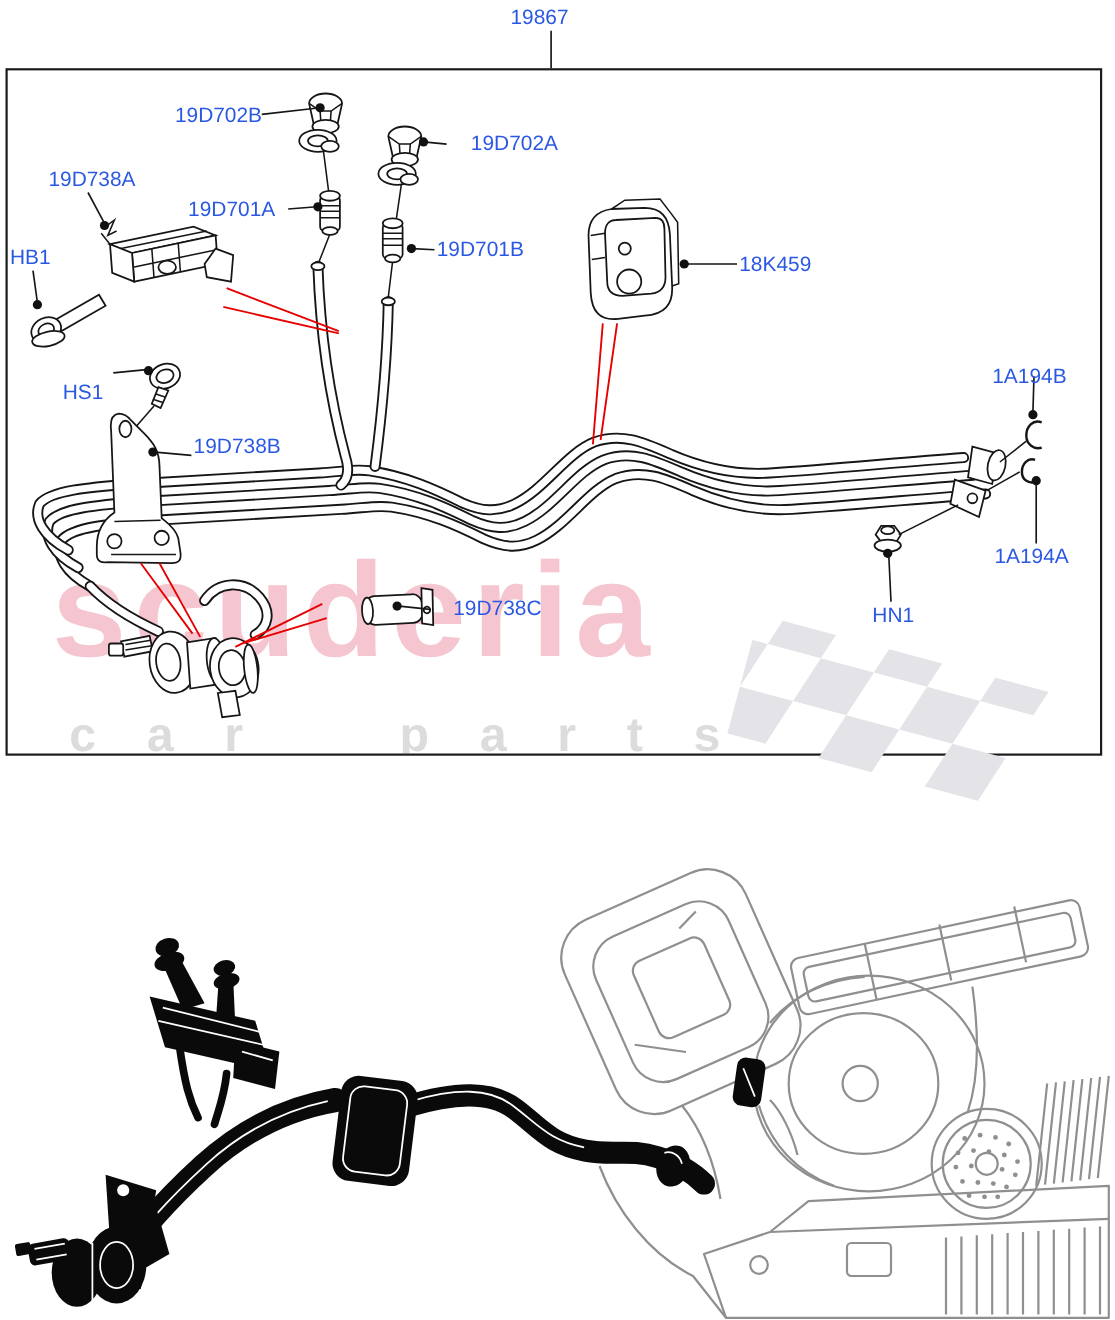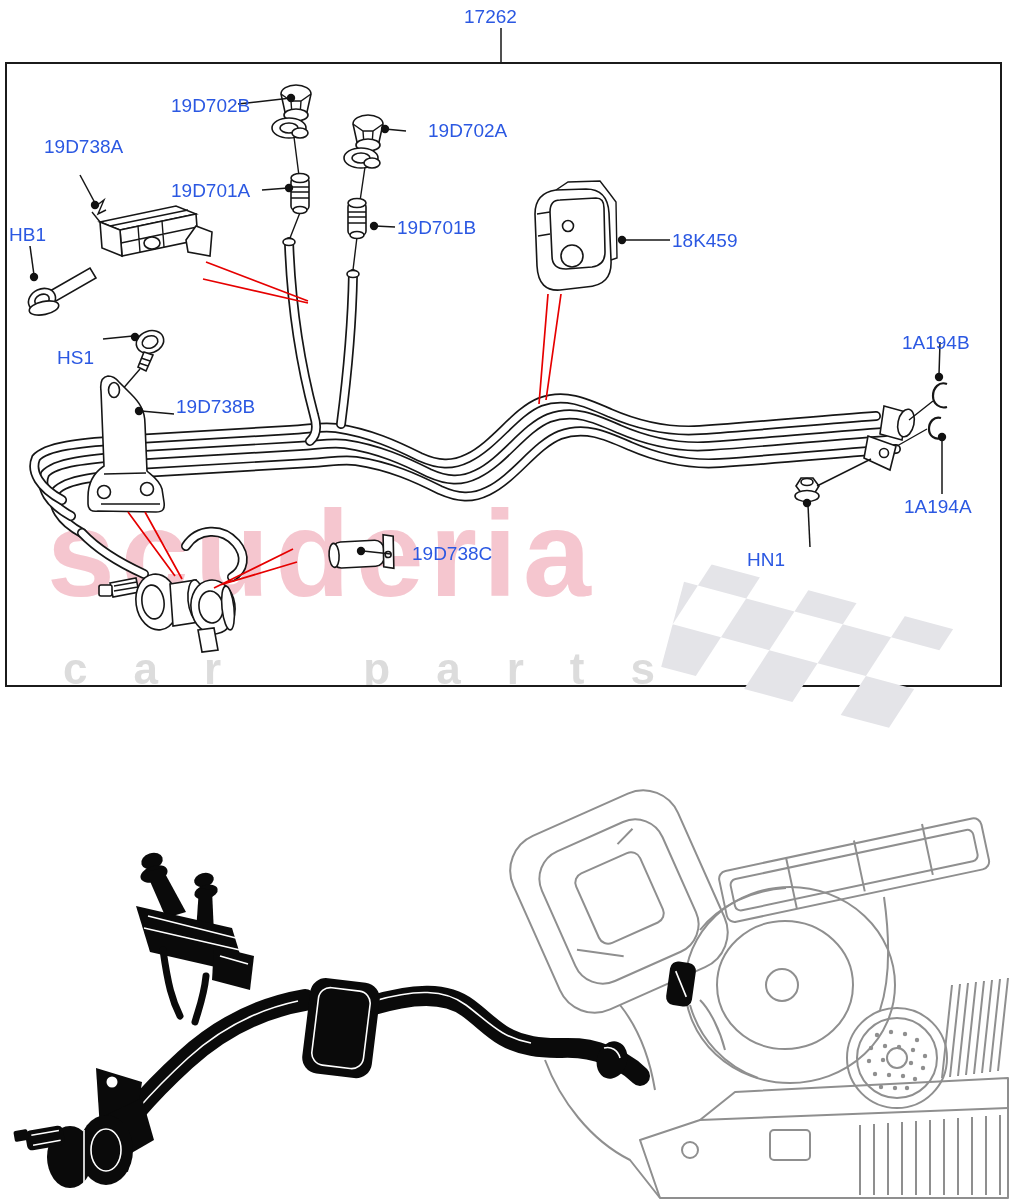--- a/index.html
+++ b/index.html
@@ -329,7 +329,7 @@
     </g>
   </svg>
 
-  <span class="lbl" style="left:464px;top:6px">17262</span>
+  <span class="lbl" style="left:464px;top:6px">19867</span>
   <span class="lbl" style="left:171px;top:95px">19D702B</span>
   <span class="lbl" style="left:428px;top:120px">19D702A</span>
   <span class="lbl" style="left:44px;top:136px">19D738A</span>

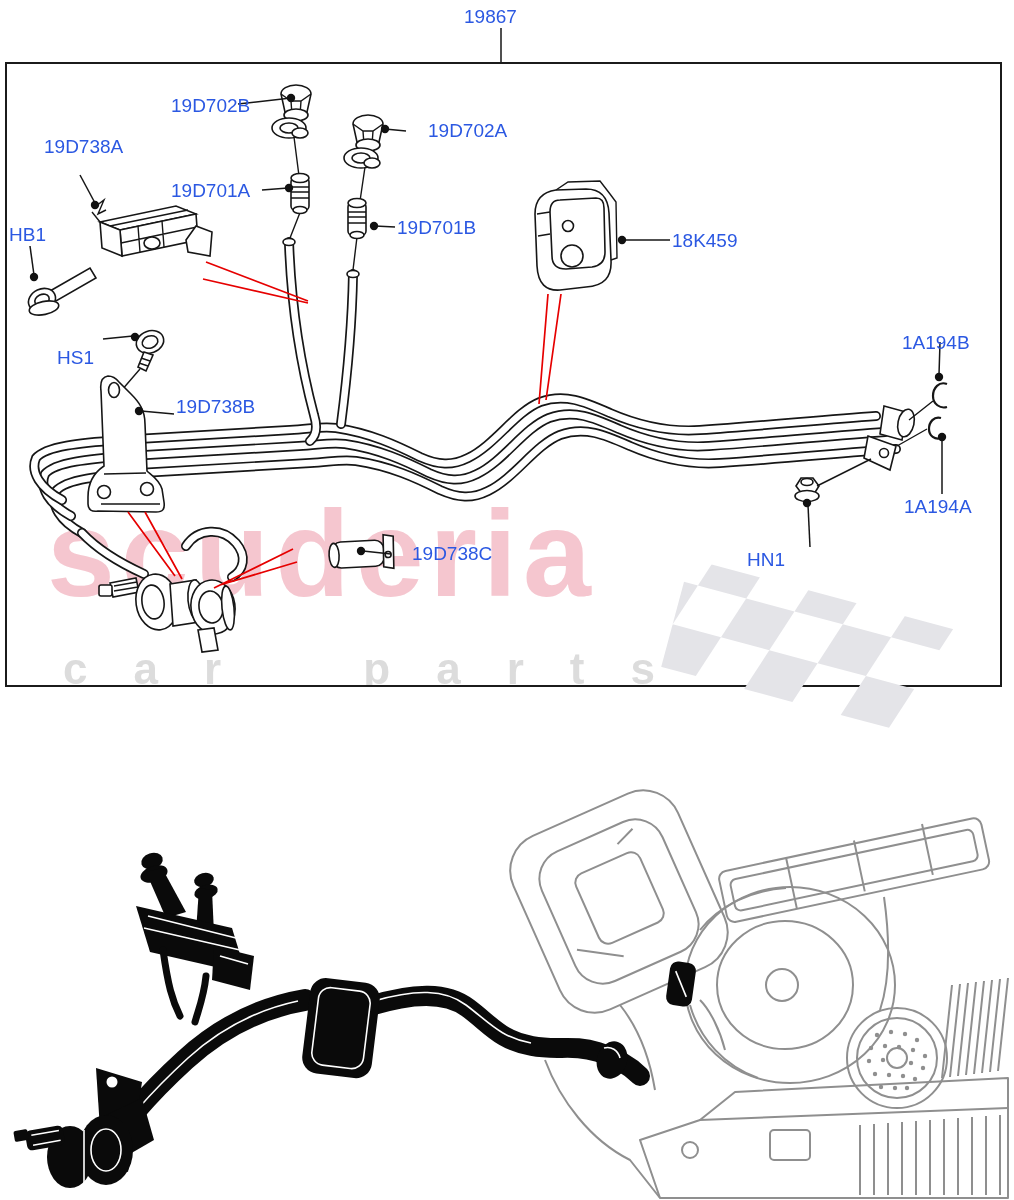--- a/index.html
+++ b/index.html
@@ -330,7 +330,7 @@
   </svg>
 
   <span class="lbl" style="left:464px;top:6px">19867</span>
-  <span class="lbl" style="left:171px;top:95px">19D702B</span>
+  <span class="lbl" style="left:159px;top:95px">19D702B</span>
   <span class="lbl" style="left:428px;top:120px">19D702A</span>
   <span class="lbl" style="left:44px;top:136px">19D738A</span>
   <span class="lbl" style="left:171px;top:180px">19D701A</span>

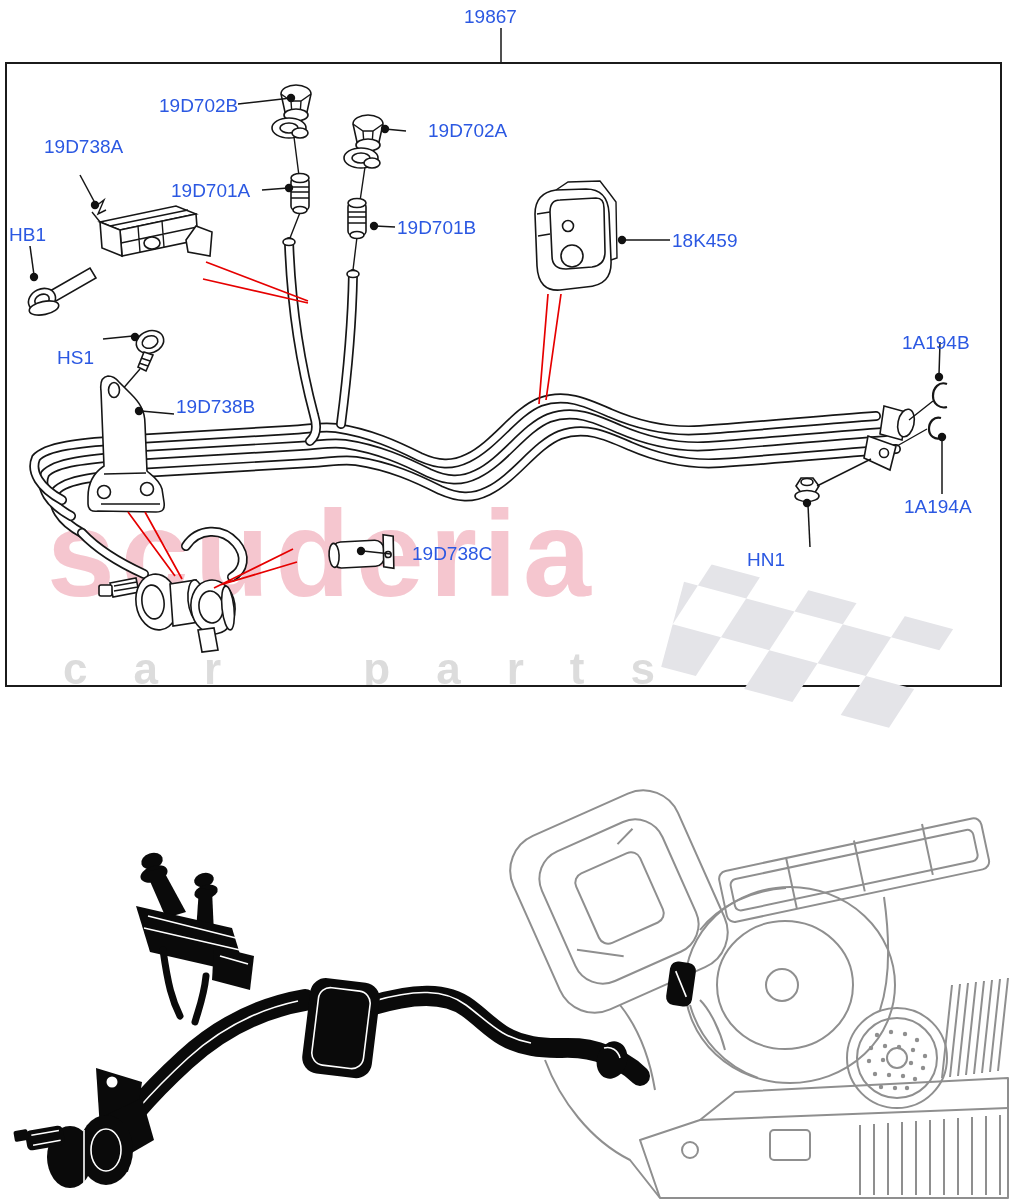--- a/index.html
+++ b/index.html
@@ -332,7 +332,7 @@
   <span class="lbl" style="left:464px;top:6px">19867</span>
   <span class="lbl" style="left:159px;top:95px">19D702B</span>
   <span class="lbl" style="left:428px;top:120px">19D702A</span>
-  <span class="lbl" style="left:44px;top:136px">19D738A</span>
+  <span class="lbl" style="left:44px;top:153px">19D738A</span>
   <span class="lbl" style="left:171px;top:180px">19D701A</span>
   <span class="lbl" style="left:397px;top:217px">19D701B</span>
   <span class="lbl" style="left:9px;top:224px">HB1</span>

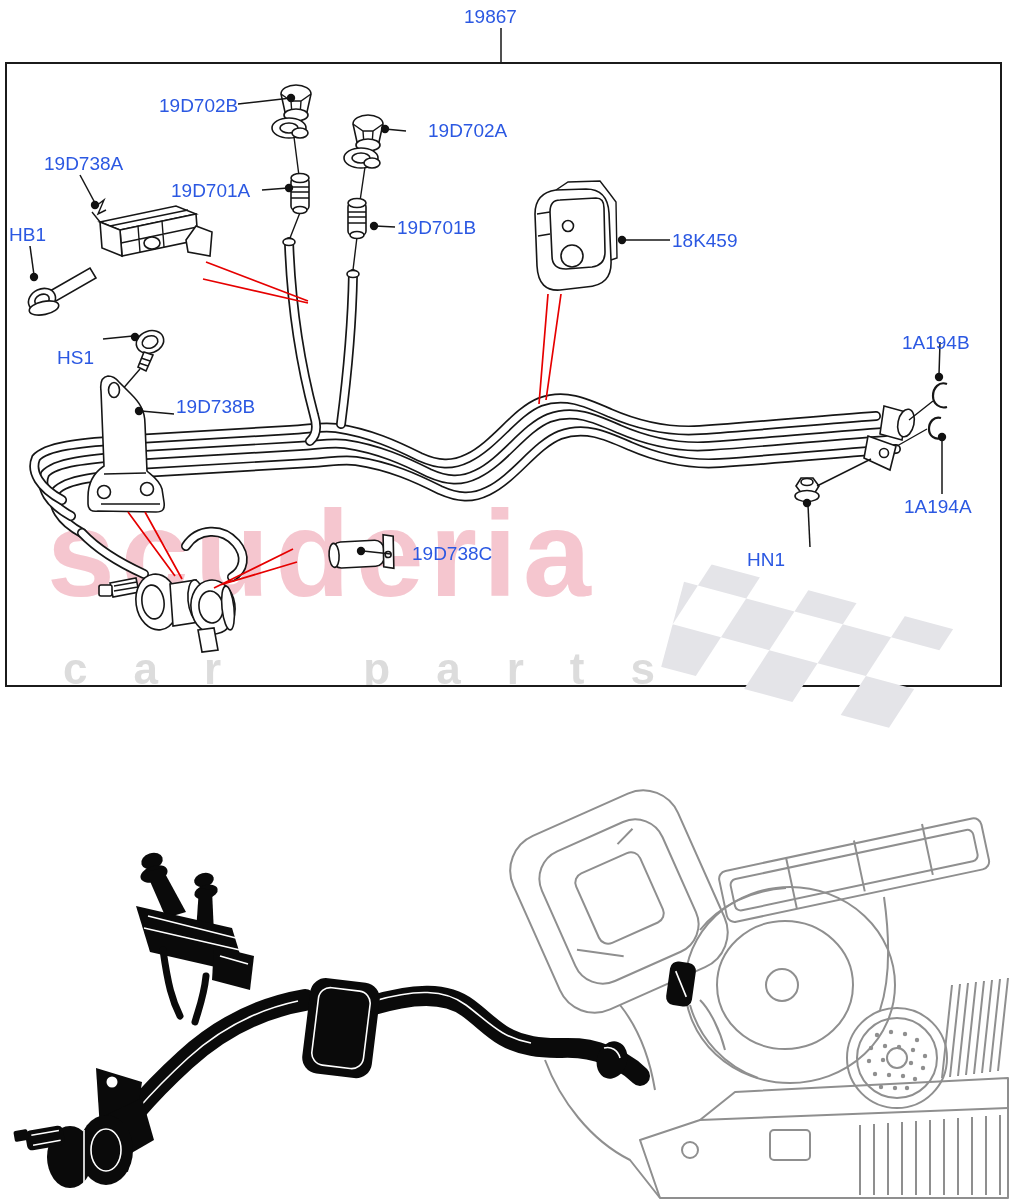--- a/index.html
+++ b/index.html
@@ -342,7 +342,7 @@
   <span class="lbl" style="left:176px;top:396px">19D738B</span>
   <span class="lbl" style="left:904px;top:496px">1A194A</span>
   <span class="lbl" style="left:412px;top:543px">19D738C</span>
-  <span class="lbl" style="left:747px;top:549px">HN1</span>
+  <span class="lbl" style="left:793px;top:549px">HN1</span>
 
 </div>
 

